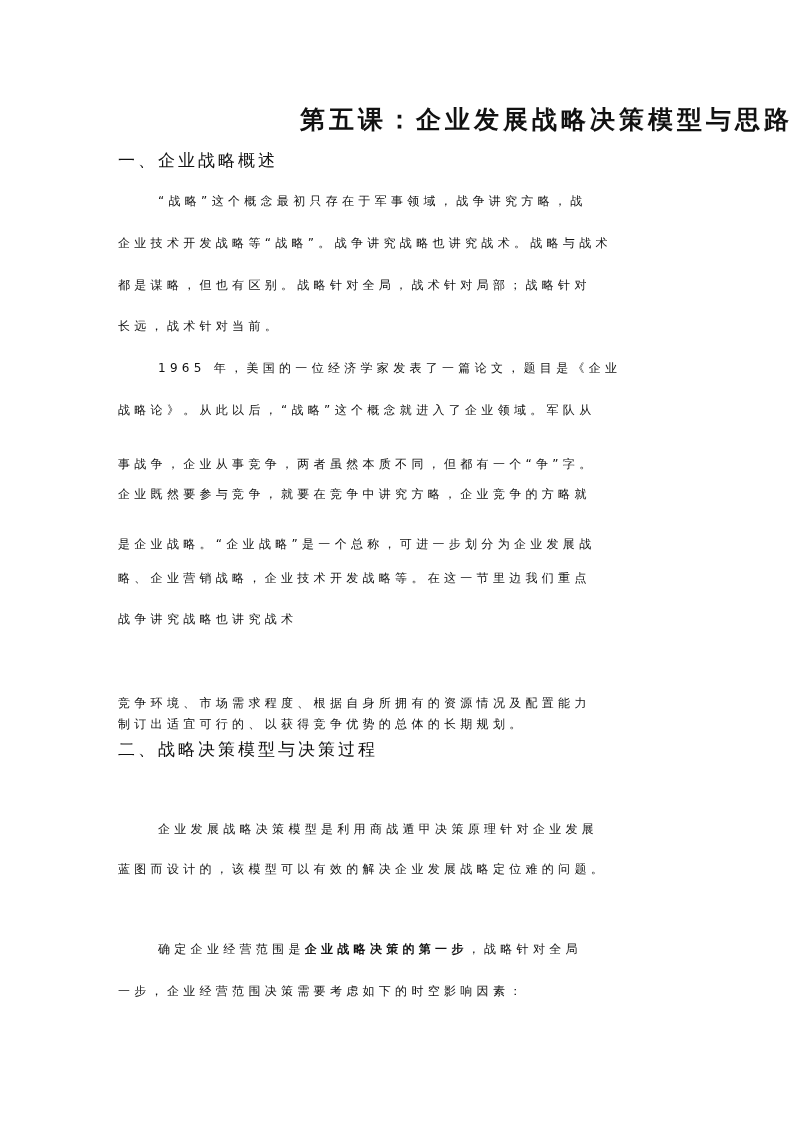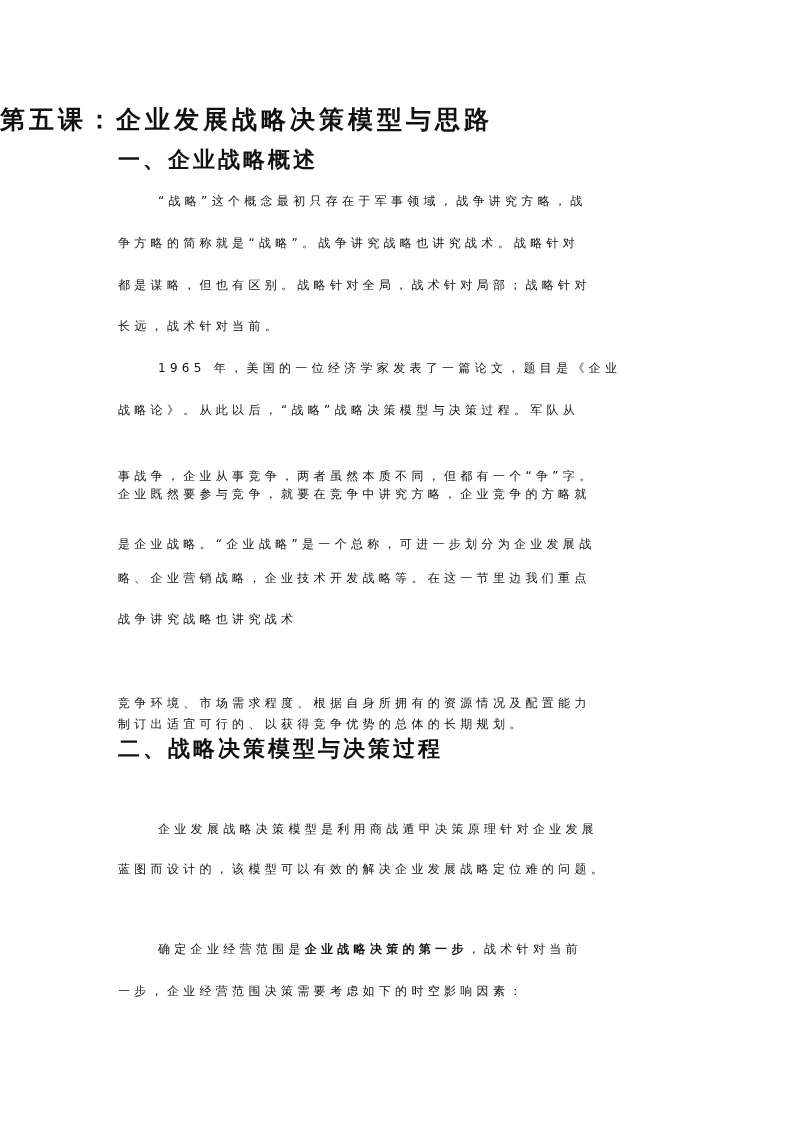--- a/index.html
+++ b/index.html
@@ -6,7 +6,7 @@
   body { width: 793px; height: 1122px; position: relative; overflow: hidden;
          font-family: "DejaVu Sans", "Liberation Sans", sans-serif; color: #111; }
   .page { position: absolute; left: 0; top: 0; width: 793px; height: 1122px; }
-  .title { position: absolute; left: 0; width: 793px; top: 103px; text-align: left;
+  .title { position: absolute; left: 0; width: 793px; top: 103px; text-align: right;
            font-size: 25px; font-weight: bold; letter-spacing: 4px; line-height: 34px; }
   .h { position: absolute; left: 118px; font-size: 22px; font-weight: bold; letter-spacing: 3px; line-height: 24px; }
   .line { position: absolute; left: 118px; width: 560px; font-size: 12px; line-height: 24px;

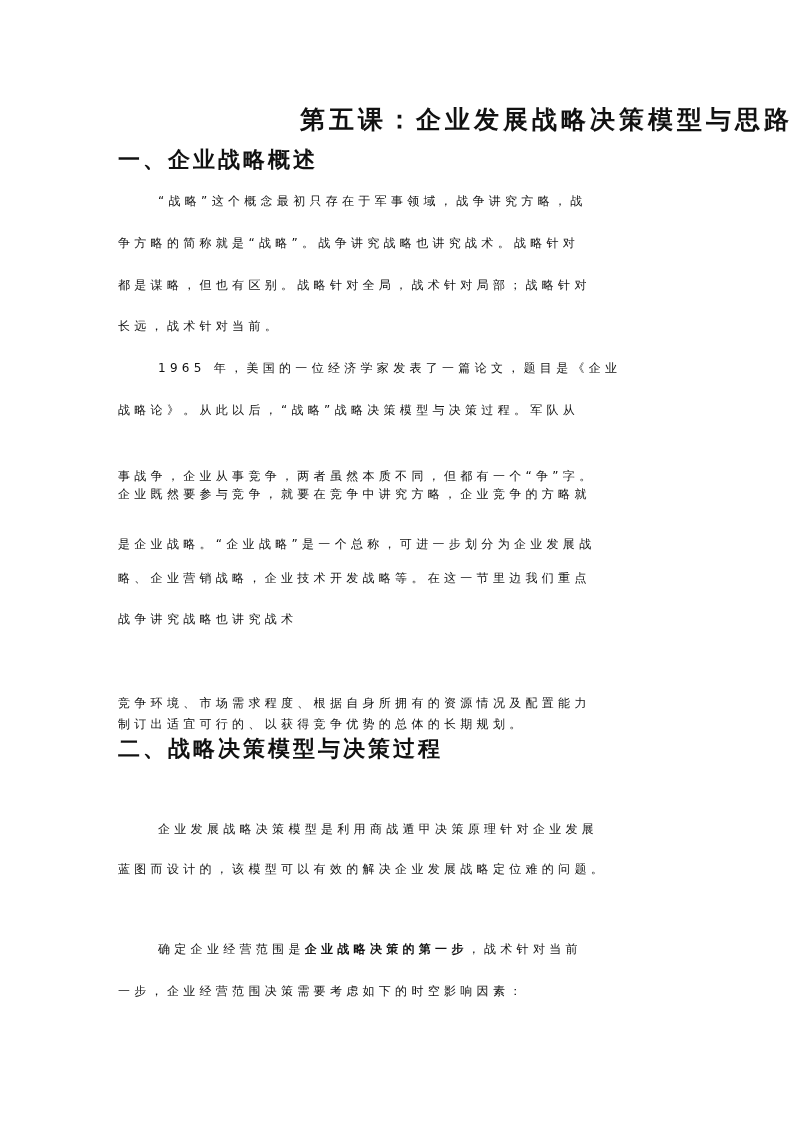--- a/index.html
+++ b/index.html
@@ -8,7 +8,7 @@
   .page { position: absolute; left: 0; top: 0; width: 793px; height: 1122px; }
   .title { position: absolute; left: 0; width: 793px; top: 103px; text-align: right;
            font-size: 25px; font-weight: bold; letter-spacing: 4px; line-height: 34px; }
-  .h { position: absolute; left: 118px; font-size: 22px; font-weight: bold; letter-spacing: 3px; line-height: 24px; }
+  .h { position: absolute; left: 118px; font-size: 17px; font-weight: normal; letter-spacing: 3px; line-height: 24px; }
   .line { position: absolute; left: 118px; width: 560px; font-size: 12px; line-height: 24px;
           letter-spacing: 4.3px; white-space: nowrap; }
   .ind { left: 158px; }

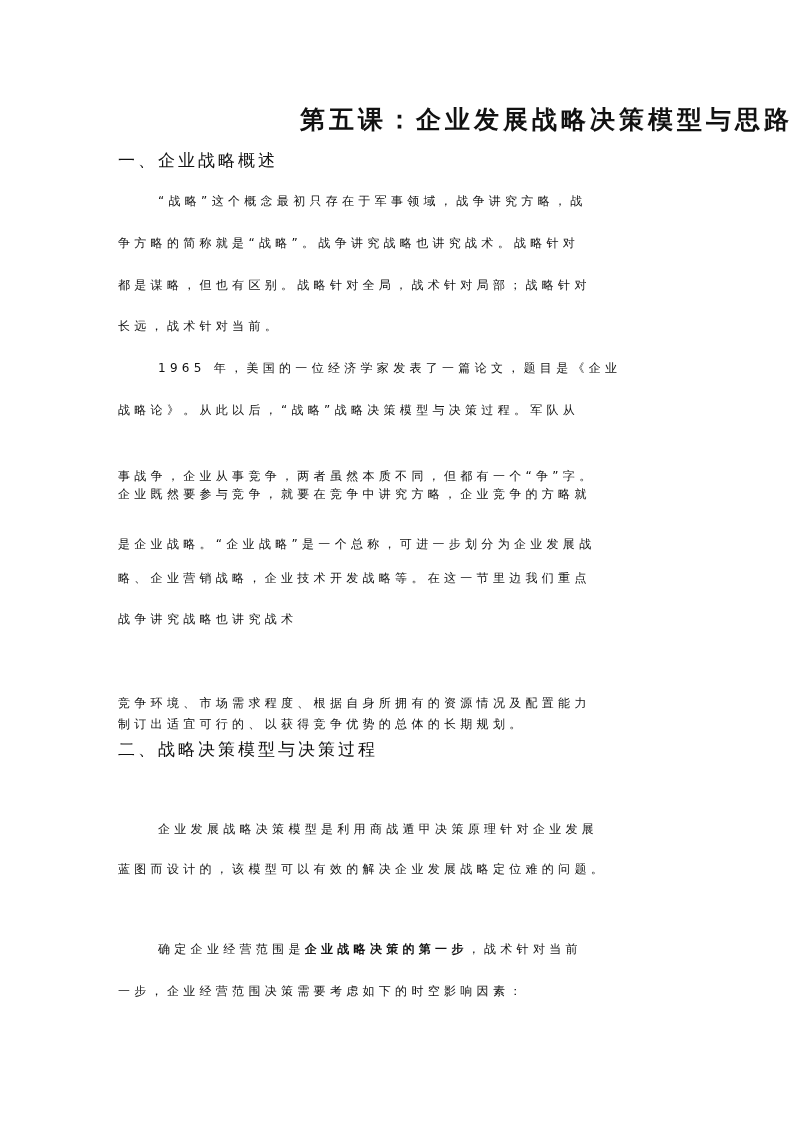--- a/index.html
+++ b/index.html
@@ -23,7 +23,7 @@
   <div class="h" style="top:148px">一、企业战略概述</div>
 
   <div class="line ind" style="top:189px">“战略”这个概念最初只存在于军事领域，战争讲究方略，战</div>
-  <div class="line" style="top:231px">争方略的简称就是“战略”。战争讲究战略也讲究战术。战略针对</div>
+  <div class="line" style="top:231px">企业技术开发战略等“战略”。战争讲究战略也讲究战术。战略与战术</div>
   <div class="line" style="top:273px">都是谋略，但也有区别。战略针对全局，战术针对局部；战略针对</div>
   <div class="line" style="top:314px">长远，战术针对当前。</div>
 

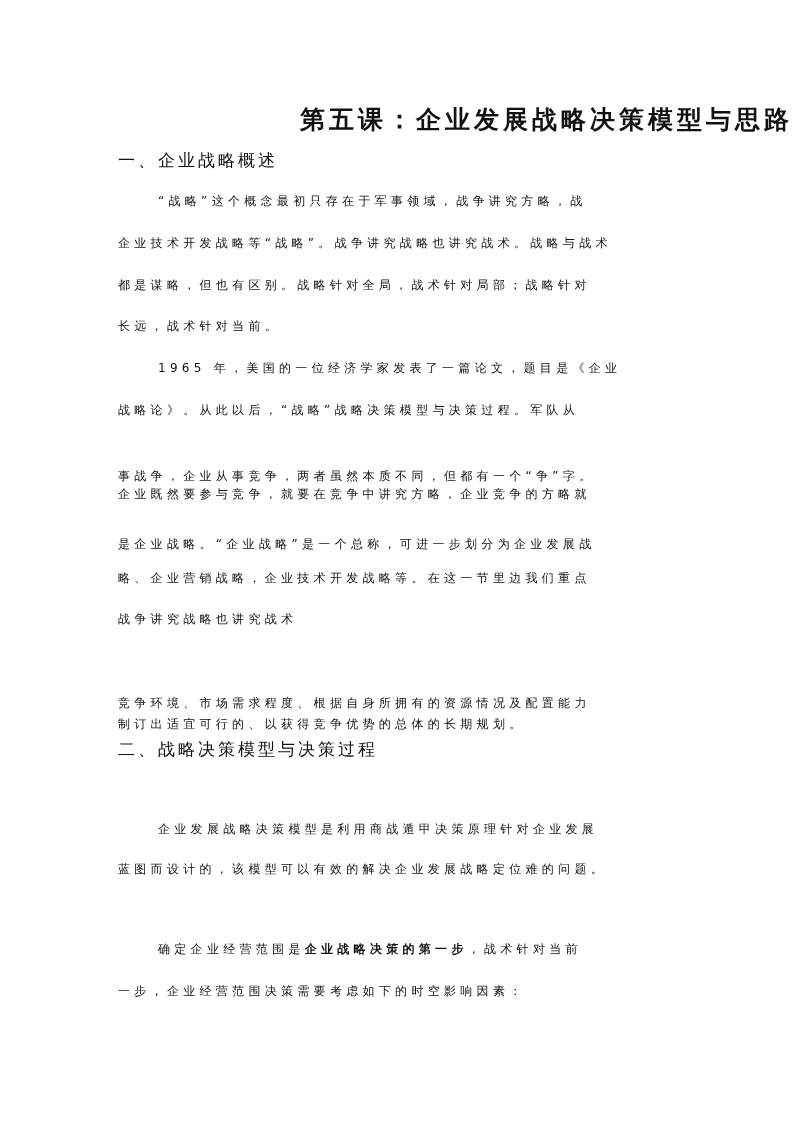--- a/index.html
+++ b/index.html
@@ -28,7 +28,7 @@
   <div class="line" style="top:314px">长远，战术针对当前。</div>
 
   <div class="line ind" style="top:356px">1965 年，美国的一位经济学家发表了一篇论文，题目是《企业</div>
-  <div class="line" style="top:398px">战略论》。从此以后，“战略”战略决策模型与决策过程。军队从</div>
+  <div class="line" style="top:398px">战略论》。从此以后，“战略”这个概念就进入了企业领域。军队从</div>
   <div class="line" style="top:464px">事战争，企业从事竞争，两者虽然本质不同，但都有一个“争”字。</div>
   <div class="line" style="top:482px">企业既然要参与竞争，就要在竞争中讲究方略，企业竞争的方略就</div>
   <div class="line" style="top:532px">是企业战略。“企业战略”是一个总称，可进一步划分为企业发展战</div>

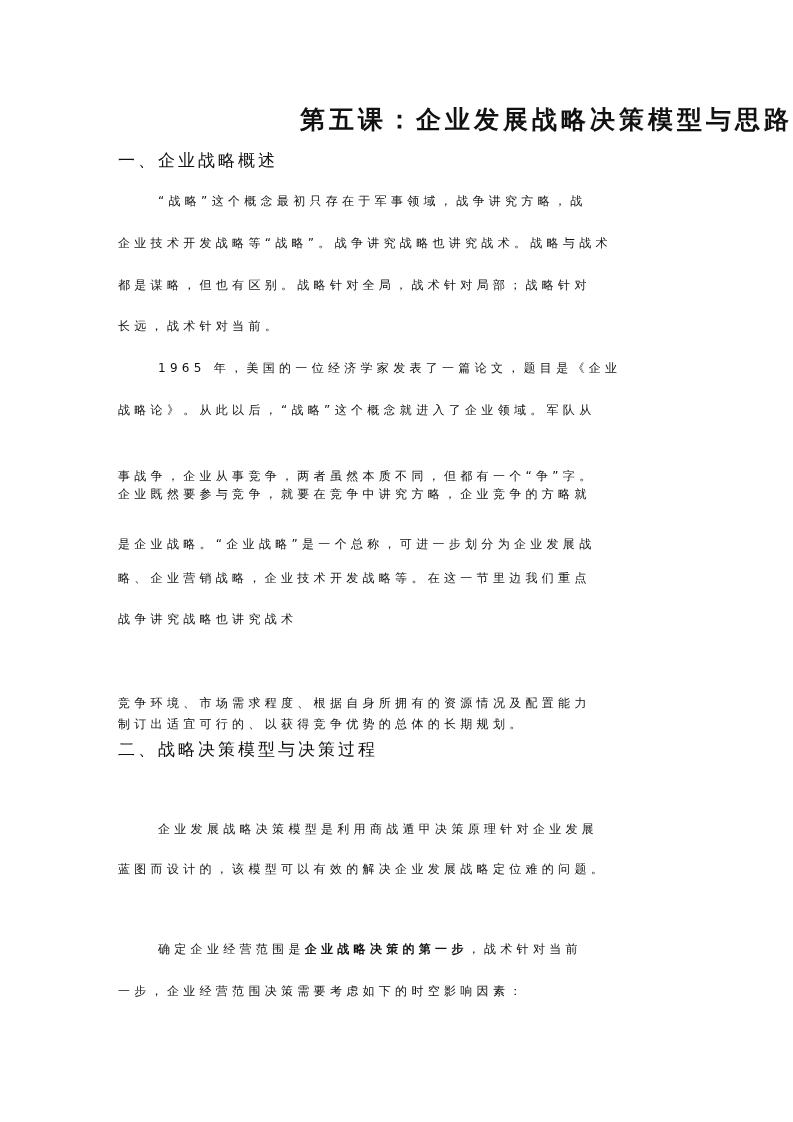--- a/index.html
+++ b/index.html
@@ -29,7 +29,7 @@
 
   <div class="line ind" style="top:356px">1965 年，美国的一位经济学家发表了一篇论文，题目是《企业</div>
   <div class="line" style="top:398px">战略论》。从此以后，“战略”这个概念就进入了企业领域。军队从</div>
-  <div class="line" style="top:464px">事战争，企业从事竞争，两者虽然本质不同，但都有一个“争”字。</div>
+  <div class="line" style="top:452px">事战争，企业从事竞争，两者虽然本质不同，但都有一个“争”字。</div>
   <div class="line" style="top:482px">企业既然要参与竞争，就要在竞争中讲究方略，企业竞争的方略就</div>
   <div class="line" style="top:532px">是企业战略。“企业战略”是一个总称，可进一步划分为企业发展战</div>
   <div class="line" style="top:566px">略、企业营销战略，企业技术开发战略等。在这一节里边我们重点</div>

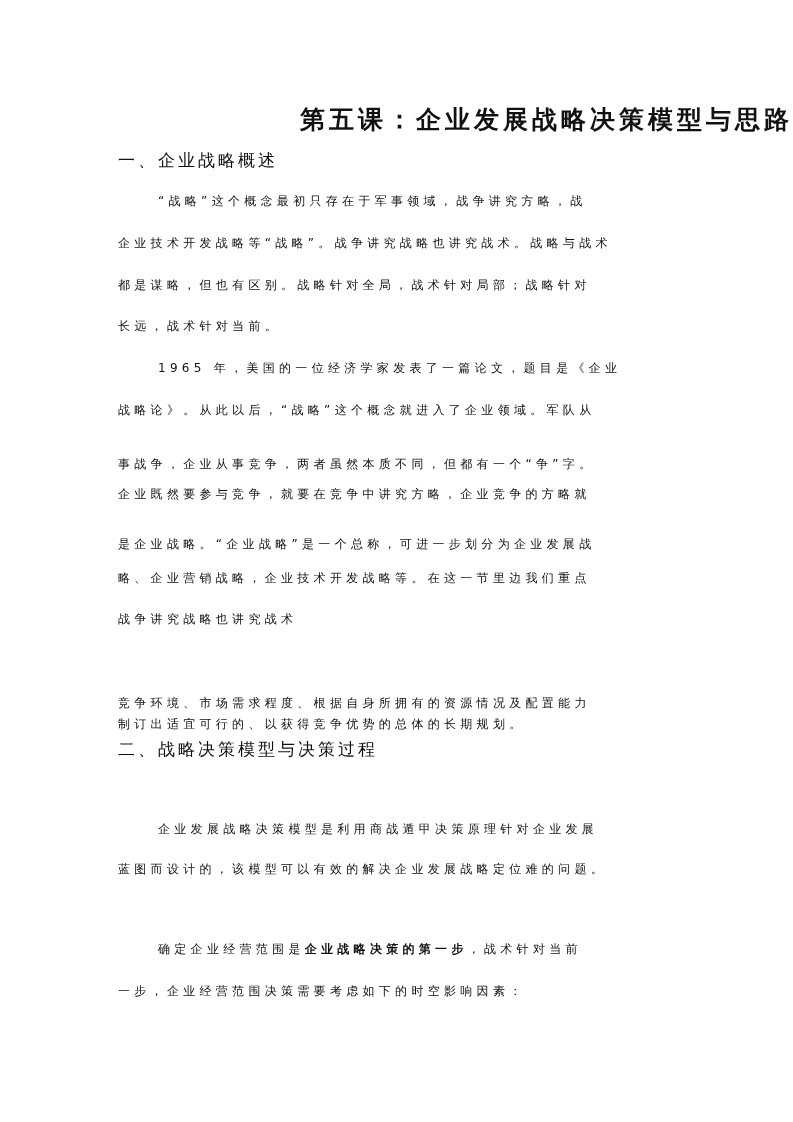--- a/index.html
+++ b/index.html
@@ -44,7 +44,7 @@
   <div class="line" style="top:857px">蓝图而设计的，该模型可以有效的解决企业发展战略定位难的问题。</div>
 
   <div class="line ind" style="top:937px">
-    <span>确定企业经营范围是</span><b>企业战略决策的第一步</b><span>，战术针对当前</span>
+    <span>确定企业经营范围是</span><b>企业战略决策的第一步</b><span>，战略针对全局</span>
   </div>
   <div class="line" style="top:979px">一步，企业经营范围决策需要考虑如下的时空影响因素：</div>
 </div>

